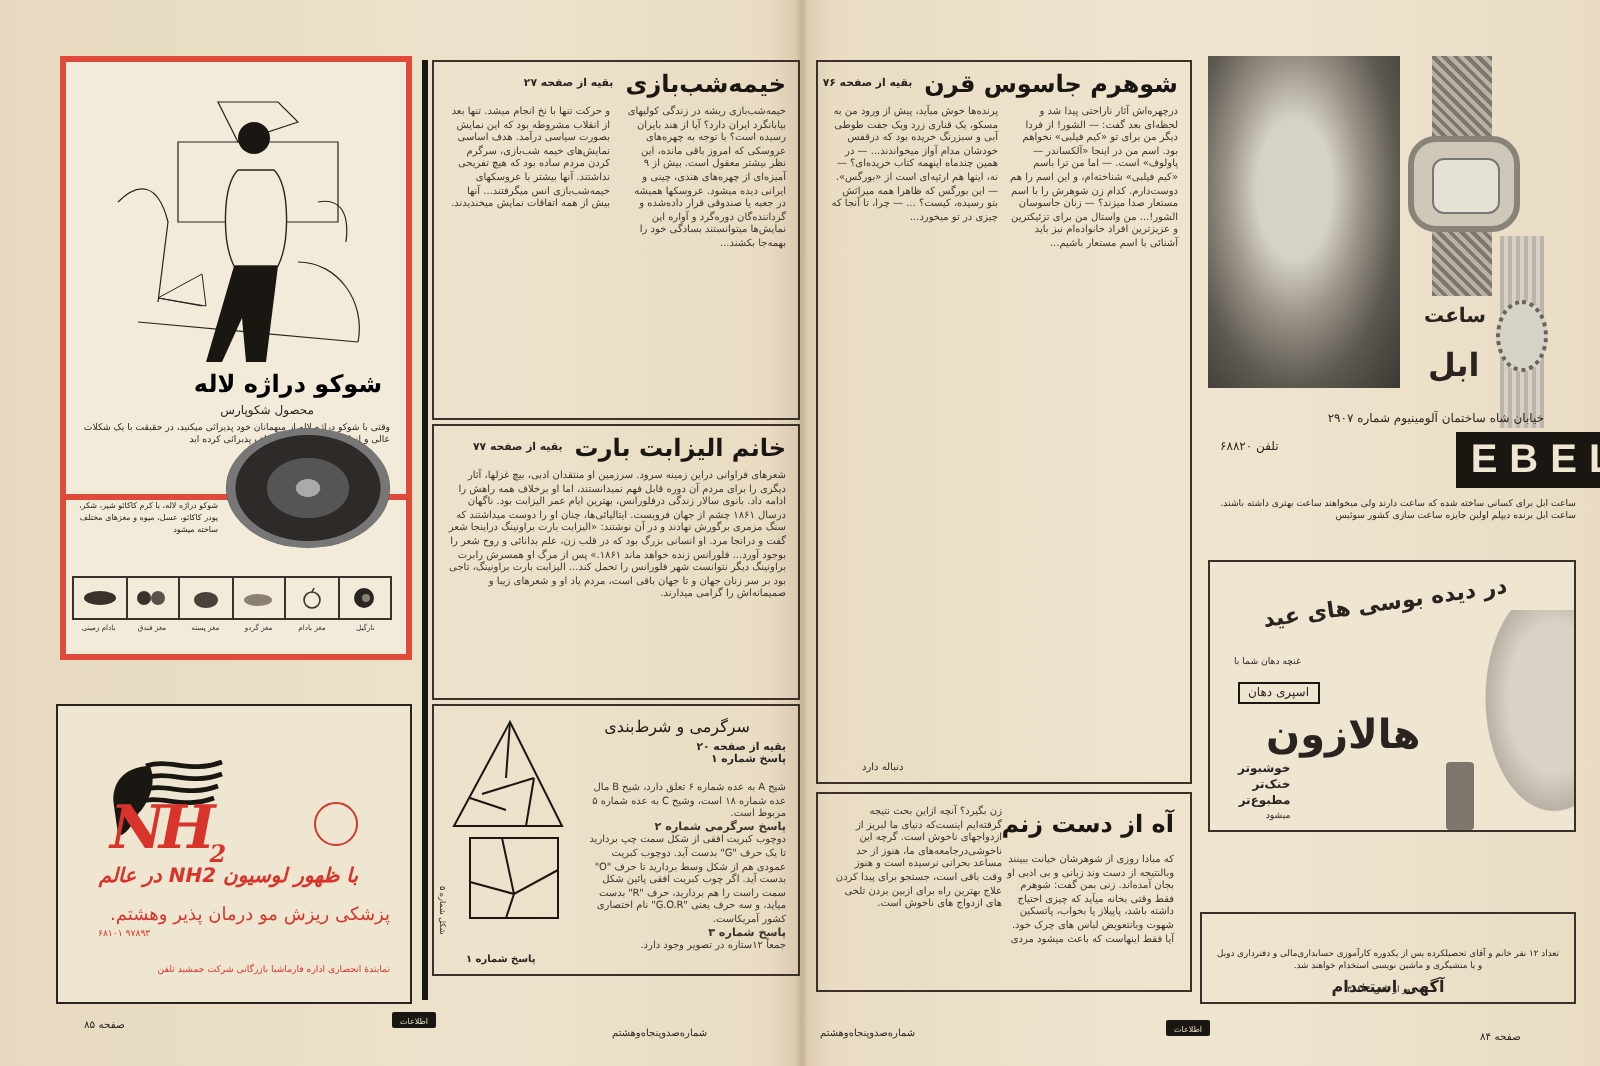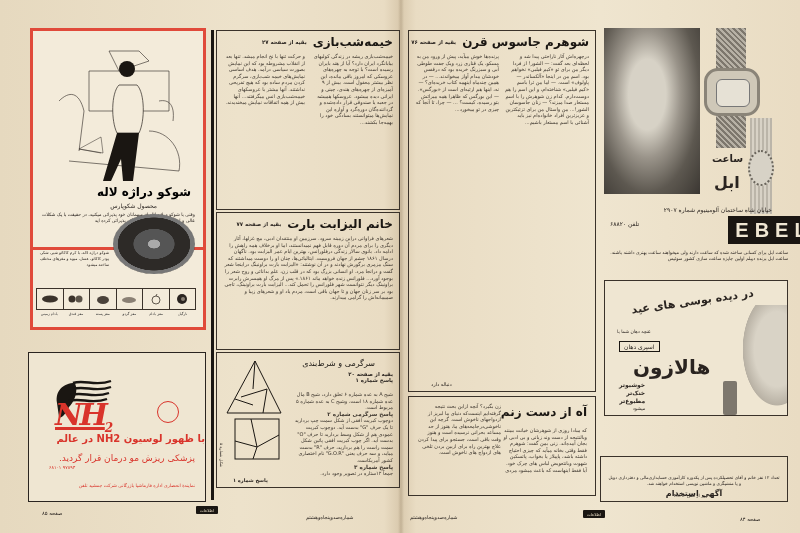--- a/index.html
+++ b/index.html
@@ -39,7 +39,7 @@
   
   .nh2 { left: 28px; top: 352px; width: 178px; height: 150px; border: 1px solid #2a2420; background: #efe6d2; }
   .nh2-logo { position: absolute; left: 20px; top: 20px; width: 70px; height: 70px; }
-  .nh2-mark { position: absolute; left: 26px; top: 44px; font-size: 30px; font-style: italic; font-weight: bold; color: #d9342b; font-family: "DejaVu Serif", serif; letter-spacing: -3px; text-decoration: underline; }
+  .nh2-mark { position: absolute; left: 26px; top: 44px; font-size: 30px; font-style: italic; font-weight: bold; color: #d9342b; font-family: "DejaVu Serif", serif; letter-spacing: -3px; }
   .nh2-mark sub { font-size: 12px; }
   .nh2-emblem { position: absolute; left: 128px; top: 48px; width: 22px; height: 22px; border: 1.2px solid #d9342b; border-radius: 50%; }
   .nh2-line1 { position: absolute; right: 0; top: 80px; font-size: 10px; color: #d9342b; font-weight: bold; }

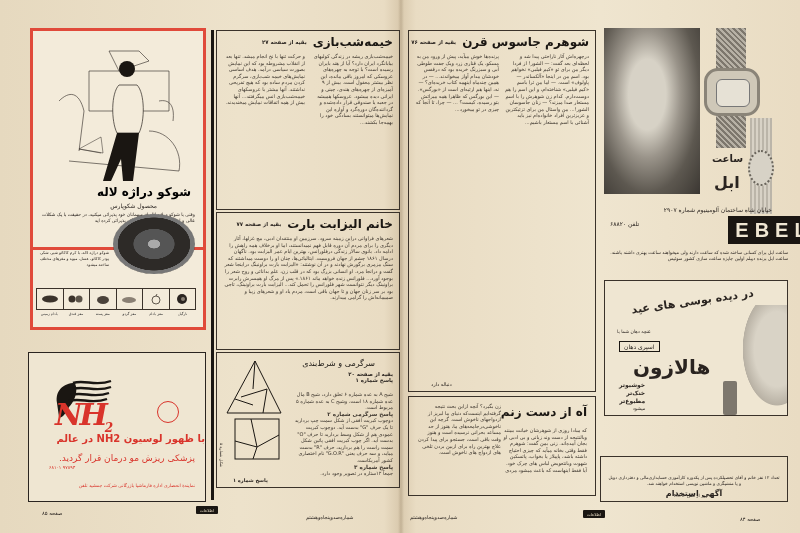--- a/index.html
+++ b/index.html
@@ -42,7 +42,7 @@
   .nh2-mark { position: absolute; left: 26px; top: 44px; font-size: 30px; font-style: italic; font-weight: bold; color: #d9342b; font-family: "DejaVu Serif", serif; letter-spacing: -3px; }
   .nh2-mark sub { font-size: 12px; }
   .nh2-emblem { position: absolute; left: 128px; top: 48px; width: 22px; height: 22px; border: 1.2px solid #d9342b; border-radius: 50%; }
-  .nh2-line1 { position: absolute; right: 0; top: 80px; font-size: 10px; color: #d9342b; font-weight: bold; }
+  .nh2-line1 { position: absolute; right: 26px; top: 80px; font-size: 10px; color: #d9342b; font-weight: bold; font-style: italic; }
   .nh2-line2 { position: absolute; right: 10px; top: 100px; font-size: 9px; color: #d9342b; }
   .nh2-phone { position: absolute; left: 20px; top: 112px; font-size: 4.6px; color: #d9342b; line-height: 5px; }
   .nh2-line3 { position: absolute; right: 10px; top: 118px; font-size: 4.6px; color: #d9342b; }

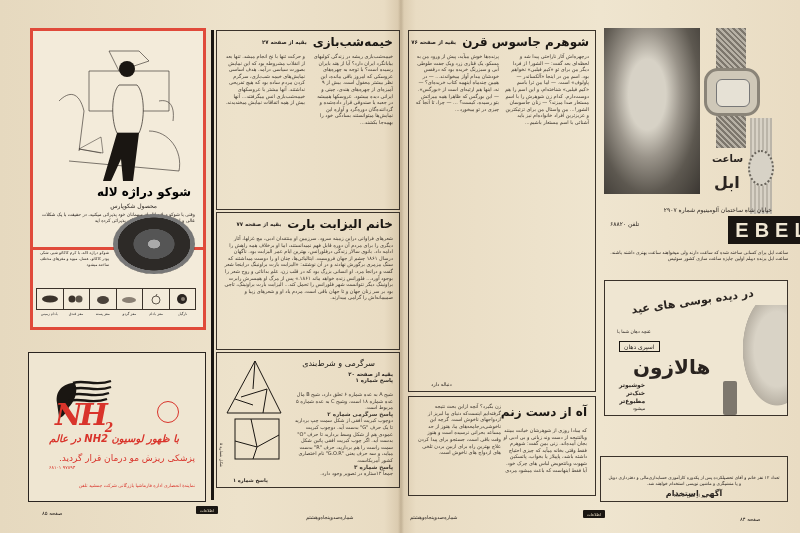--- a/index.html
+++ b/index.html
@@ -185,7 +185,7 @@
     <div class="nh2-mark"><span>NH</span><sub>2</sub></div>
     <div class="nh2-emblem"></div>
     <div class="nh2-line1 rtl">با ظهور لوسیون NH2 در عالم</div>
-    <div class="nh2-line2 rtl">پزشکی ریزش مو درمان قرار گردید.</div>
+    <div class="nh2-line2 rtl">پزشکی ریزش مو درمان پذیر وهشتم.</div>
     <div class="nh2-phone">۶۸۱۰۱ ۹۷۸۹۳</div>
     <div class="nh2-line3 rtl" style="top:130px;">نمایندهٔ انحصاری اداره فارماشیا بازرگانی شرکت جمشید تلفن</div>
   </div>

